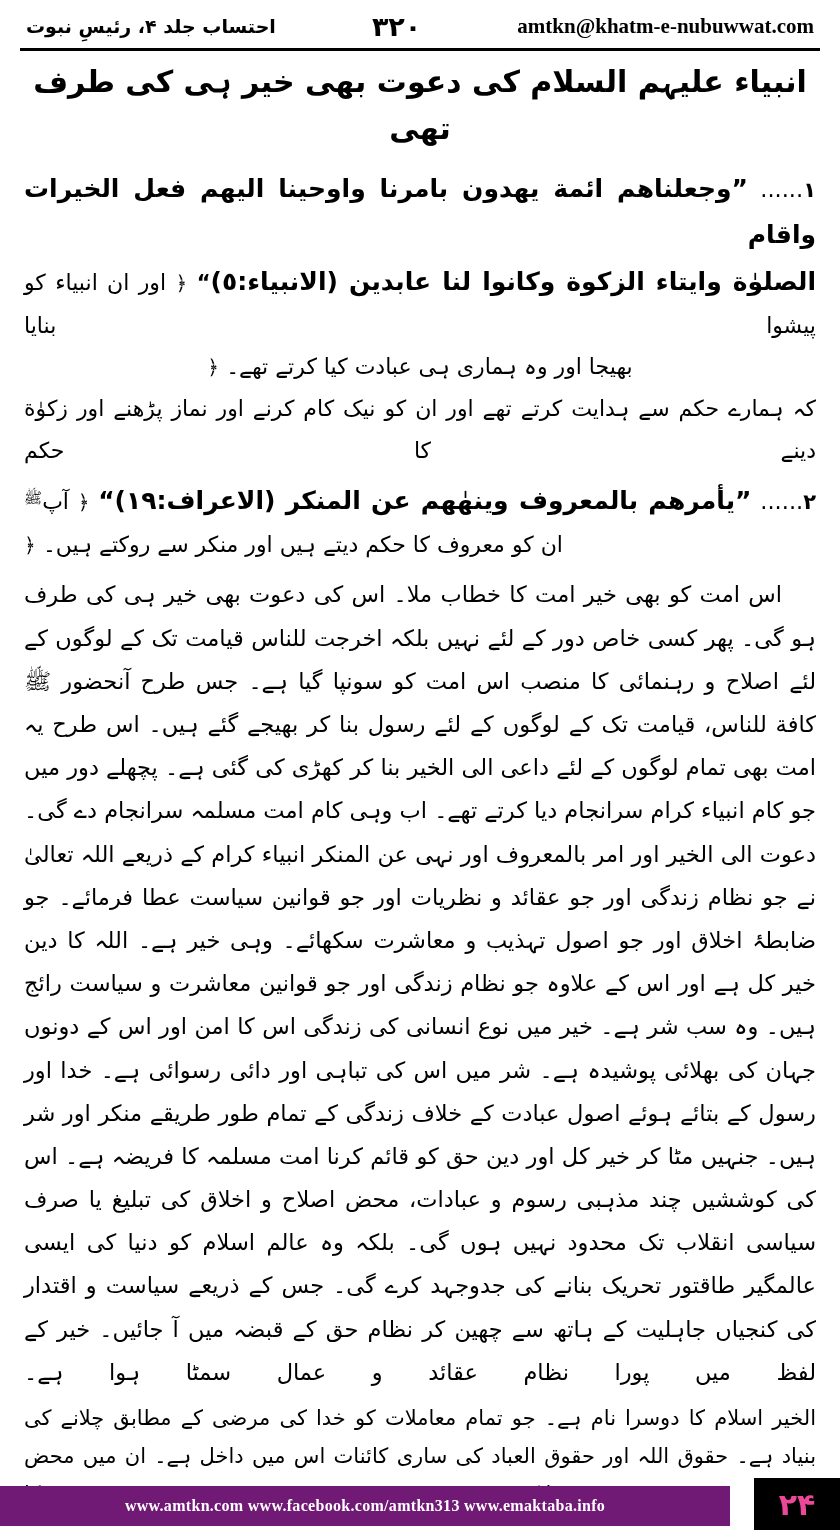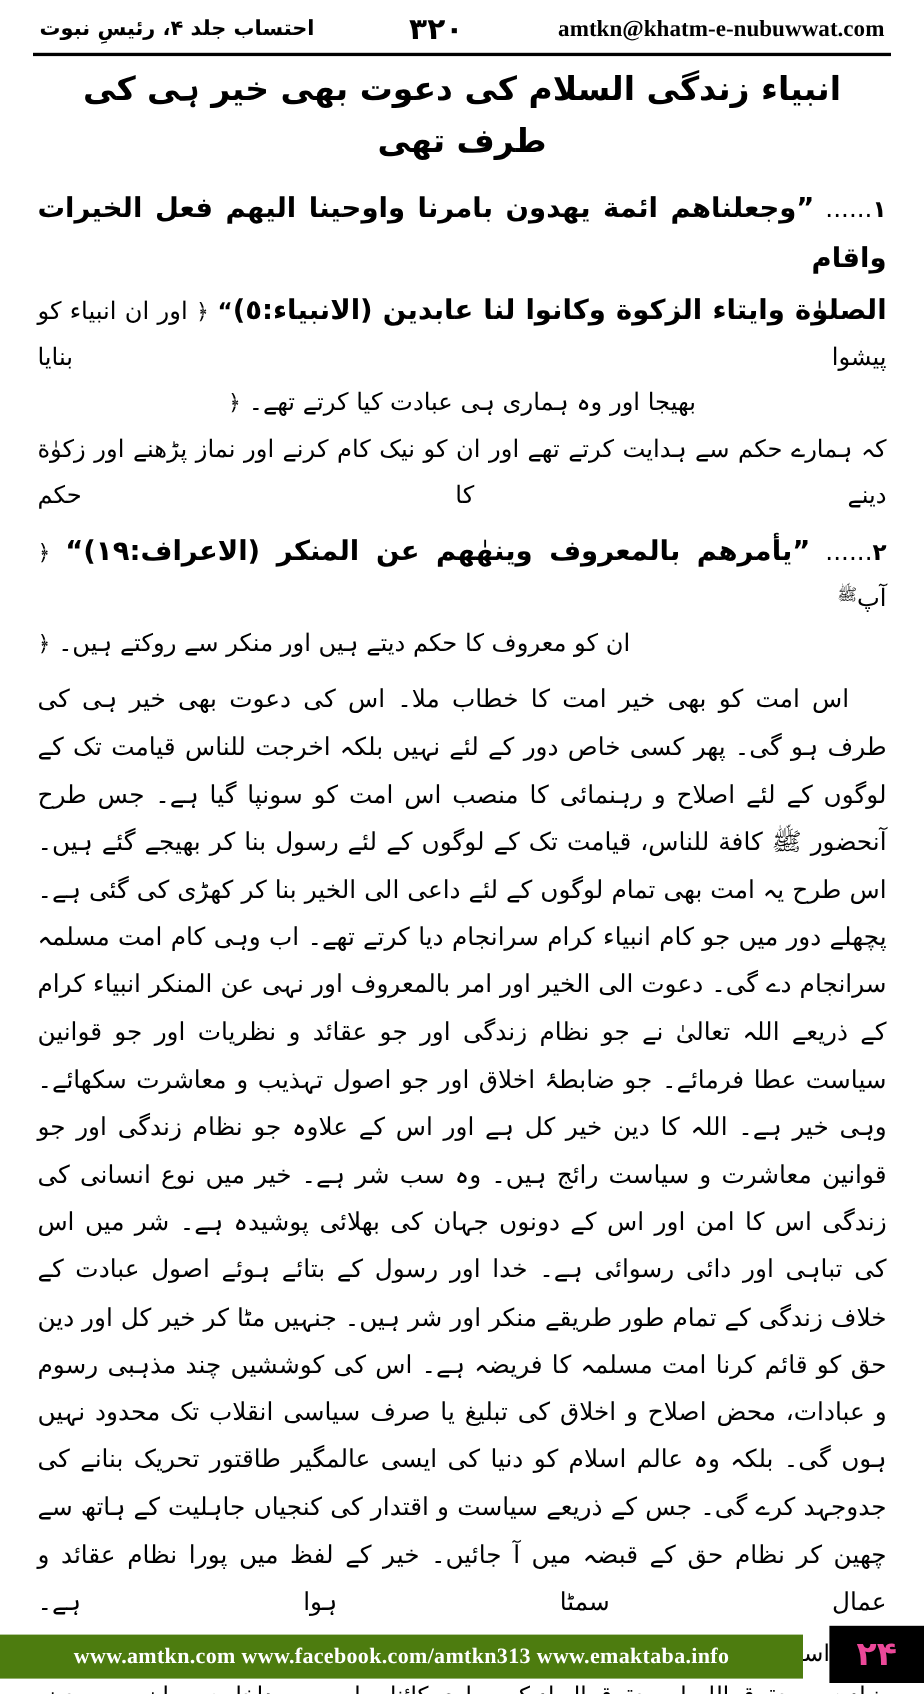--- a/index.html
+++ b/index.html
@@ -21,7 +21,7 @@
     height: 1540px;
     position: relative;
     box-sizing: border-box;
-    padding: 0 28px;
+    padding: 0 18px;
   }
 
   

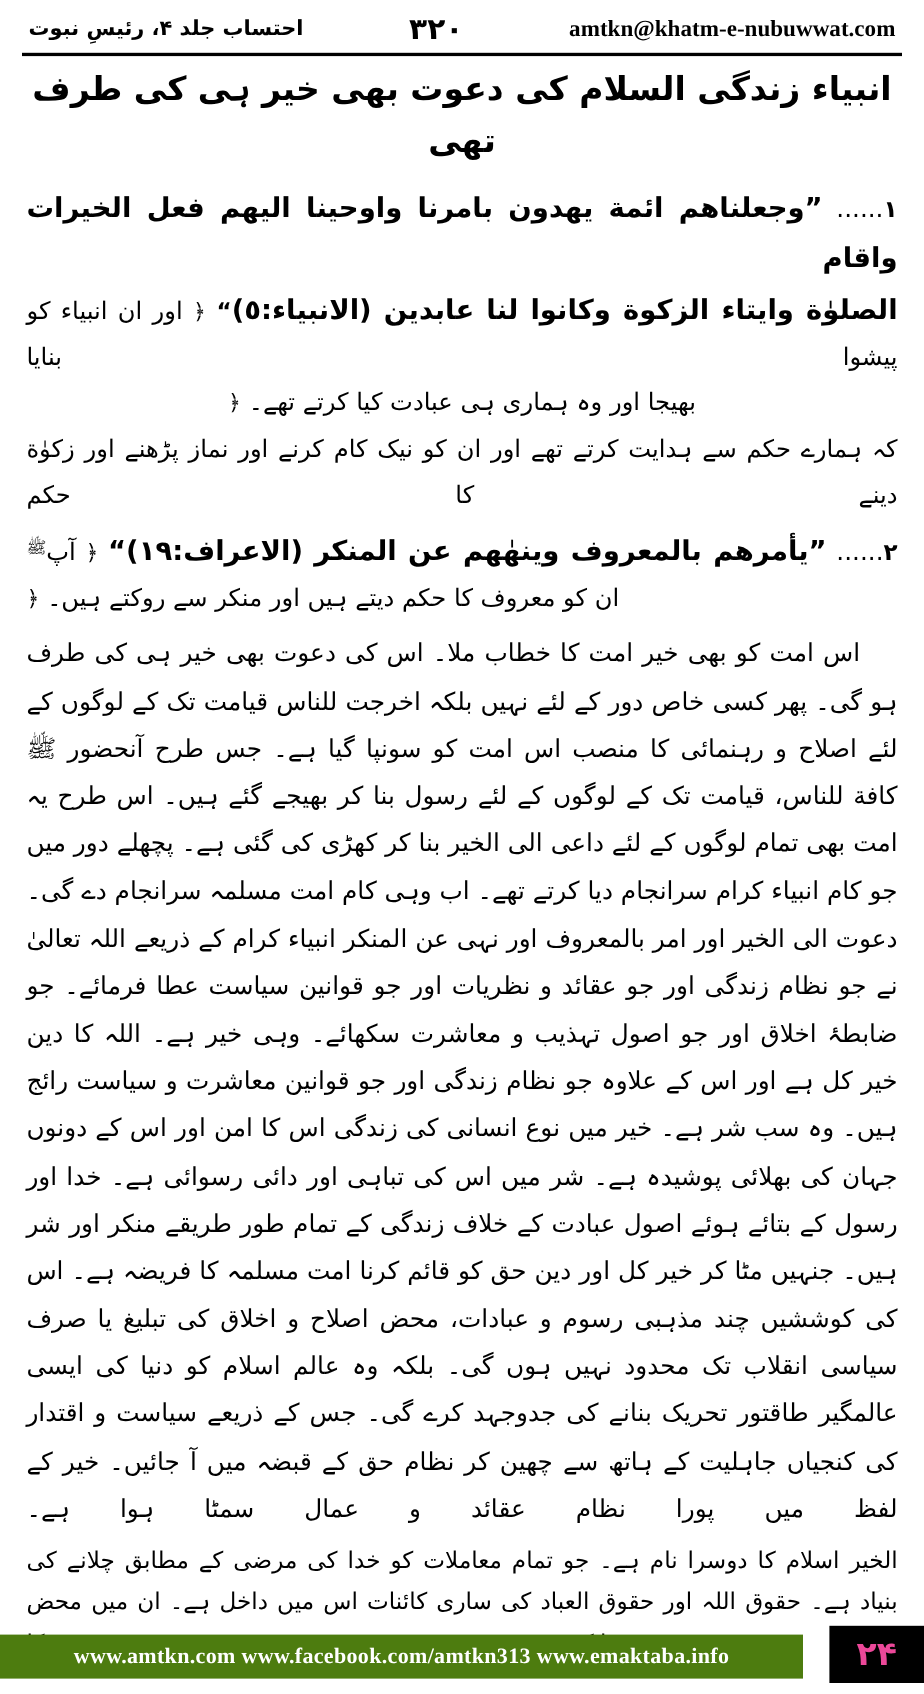--- a/index.html
+++ b/index.html
@@ -202,7 +202,7 @@
 
   <hr class="rule">
 
-  <div class="chapter-title">انبیاء زندگی السلام کی دعوت بھی خیر ہی کی طرف تھی</div>
+  <div class="chapter-title">انبیاء علیہم السلام کی دعوت بھی خیر ہی کی طرف تھی</div>
 
   <div class="body-area">
 

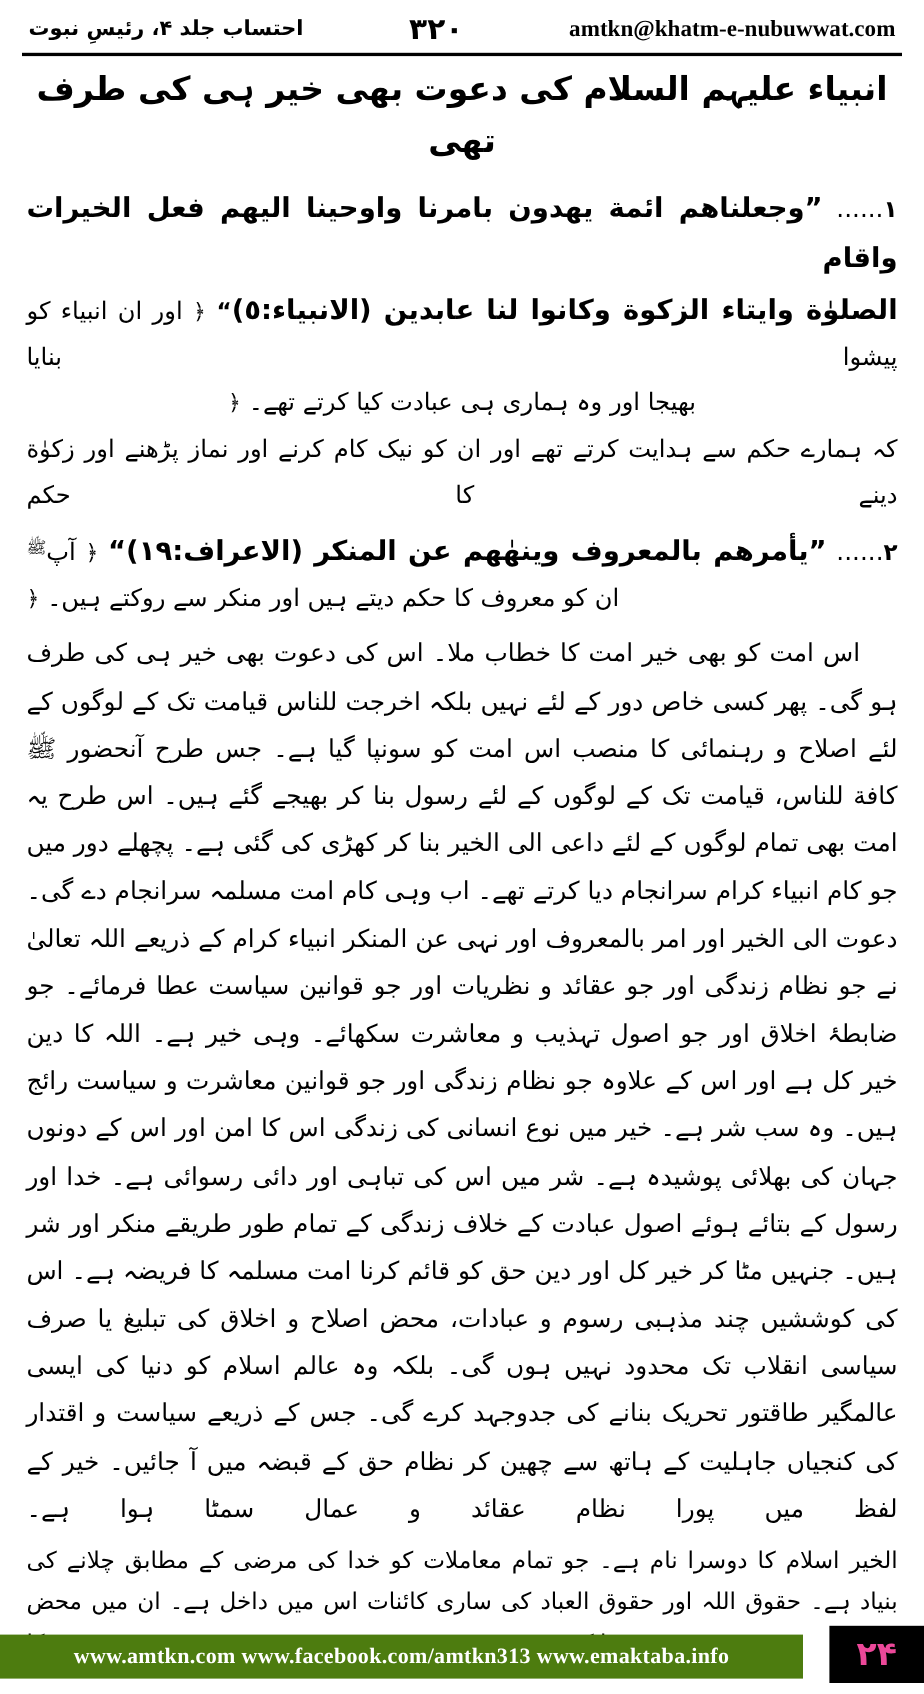--- a/index.html
+++ b/index.html
@@ -161,7 +161,7 @@
   }
   .footer-bar {
     flex: 1;
-    background: #4d7c0f;
+    background: #701a75;
     color: #fff;
     height: 40px;
     display: flex;
@@ -169,7 +169,7 @@
     justify-content: center;
     direction: ltr;
     font-family: "Liberation Serif", "DejaVu Serif", serif;
-    font-size: 20px;
+    font-size: 16px;
     font-weight: bold;
     letter-spacing: 0.3px;
     margin: 0 0 14px 0;

